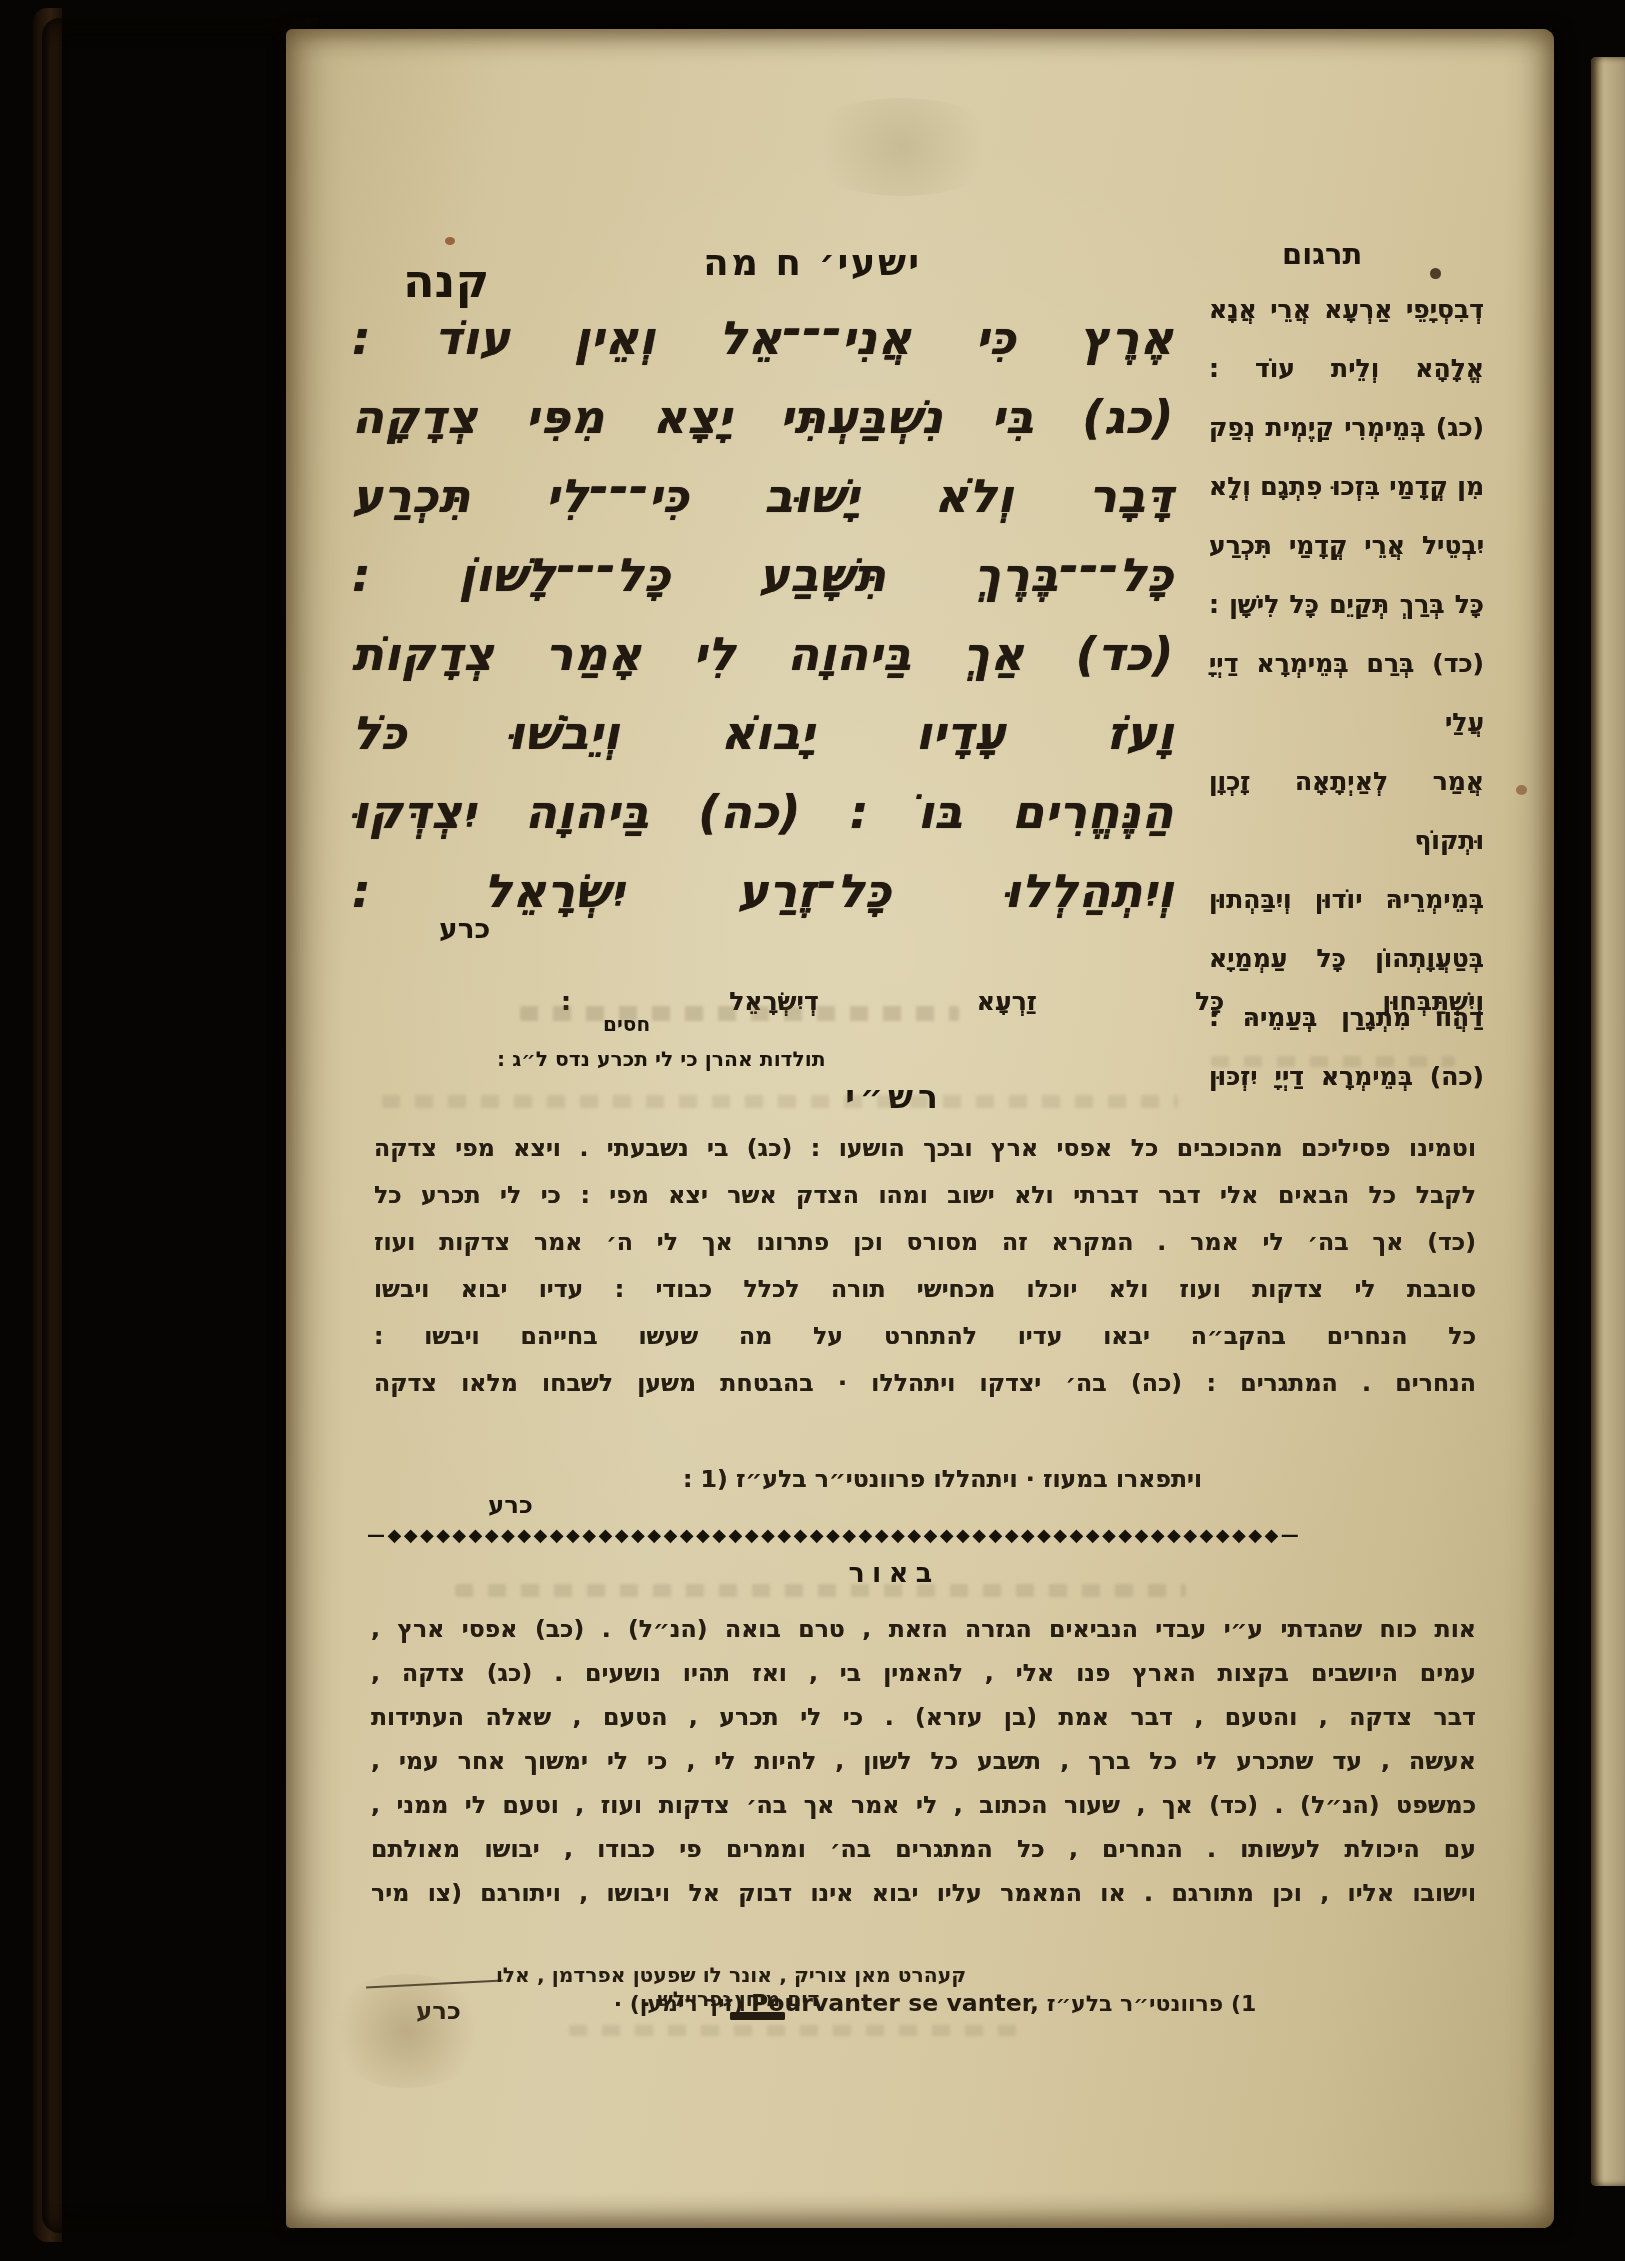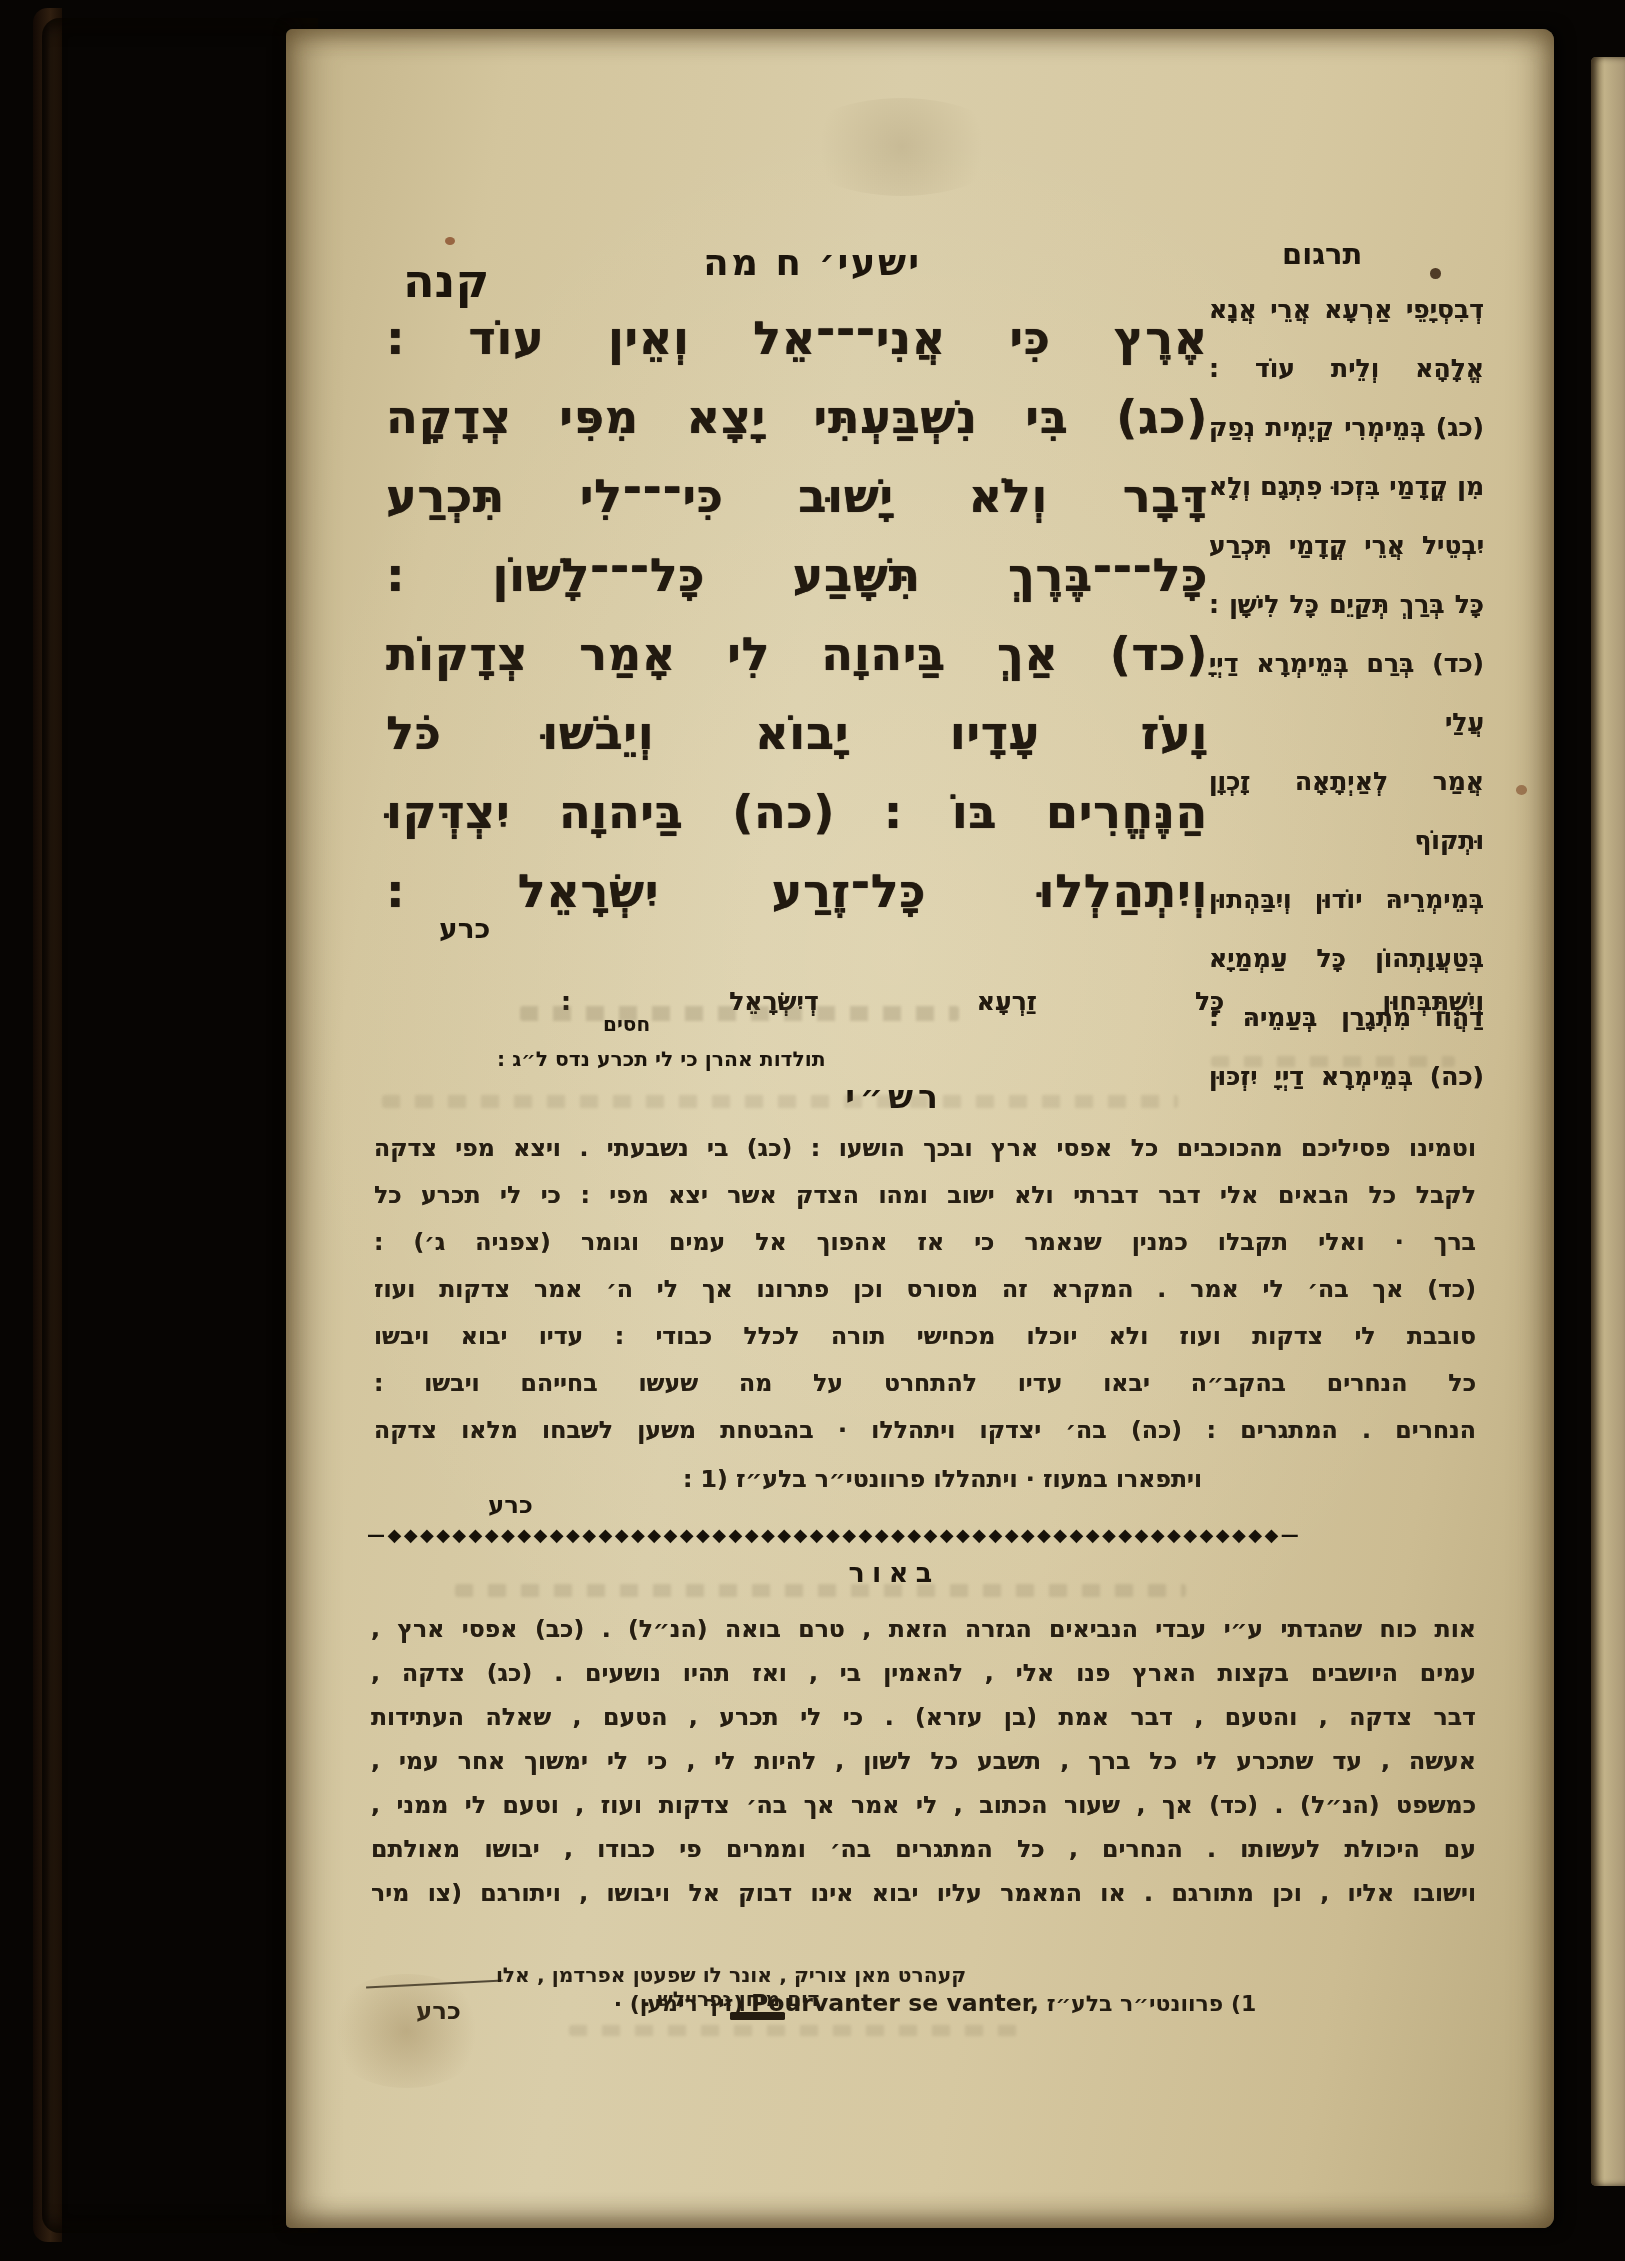--- a/index.html
+++ b/index.html
@@ -87,7 +87,7 @@
 <div class="abs heb ink center" style="left:642px;top:241px;width:341px;font-size:37px;font-weight:700;letter-spacing:2.4px;">ישעי׳ ח מה</div>
 <div class="abs heb ink" style="left:1282px;top:237px;font-size:29px;font-weight:700;">תרגום</div>
 
-<div class="abs heb" style="left:386px;top:299px;width:822px;">
+<div class="abs heb" style="left:352px;top:299px;width:822px;font-style:italic;">
   <div class="bible-line jst">אֶרֶץ כִּי אֲנִי־־־אֵל וְאֵין עוֹד :</div>
   <div class="bible-line jst">(כג) בִּי נִשְׁבַּעְתִּי יָצָא מִפִּי צְדָקָה</div>
   <div class="bible-line jst">דָּבָר וְלֹא יָשׁוּב כִּי־־־לִי תִּכְרַע</div>

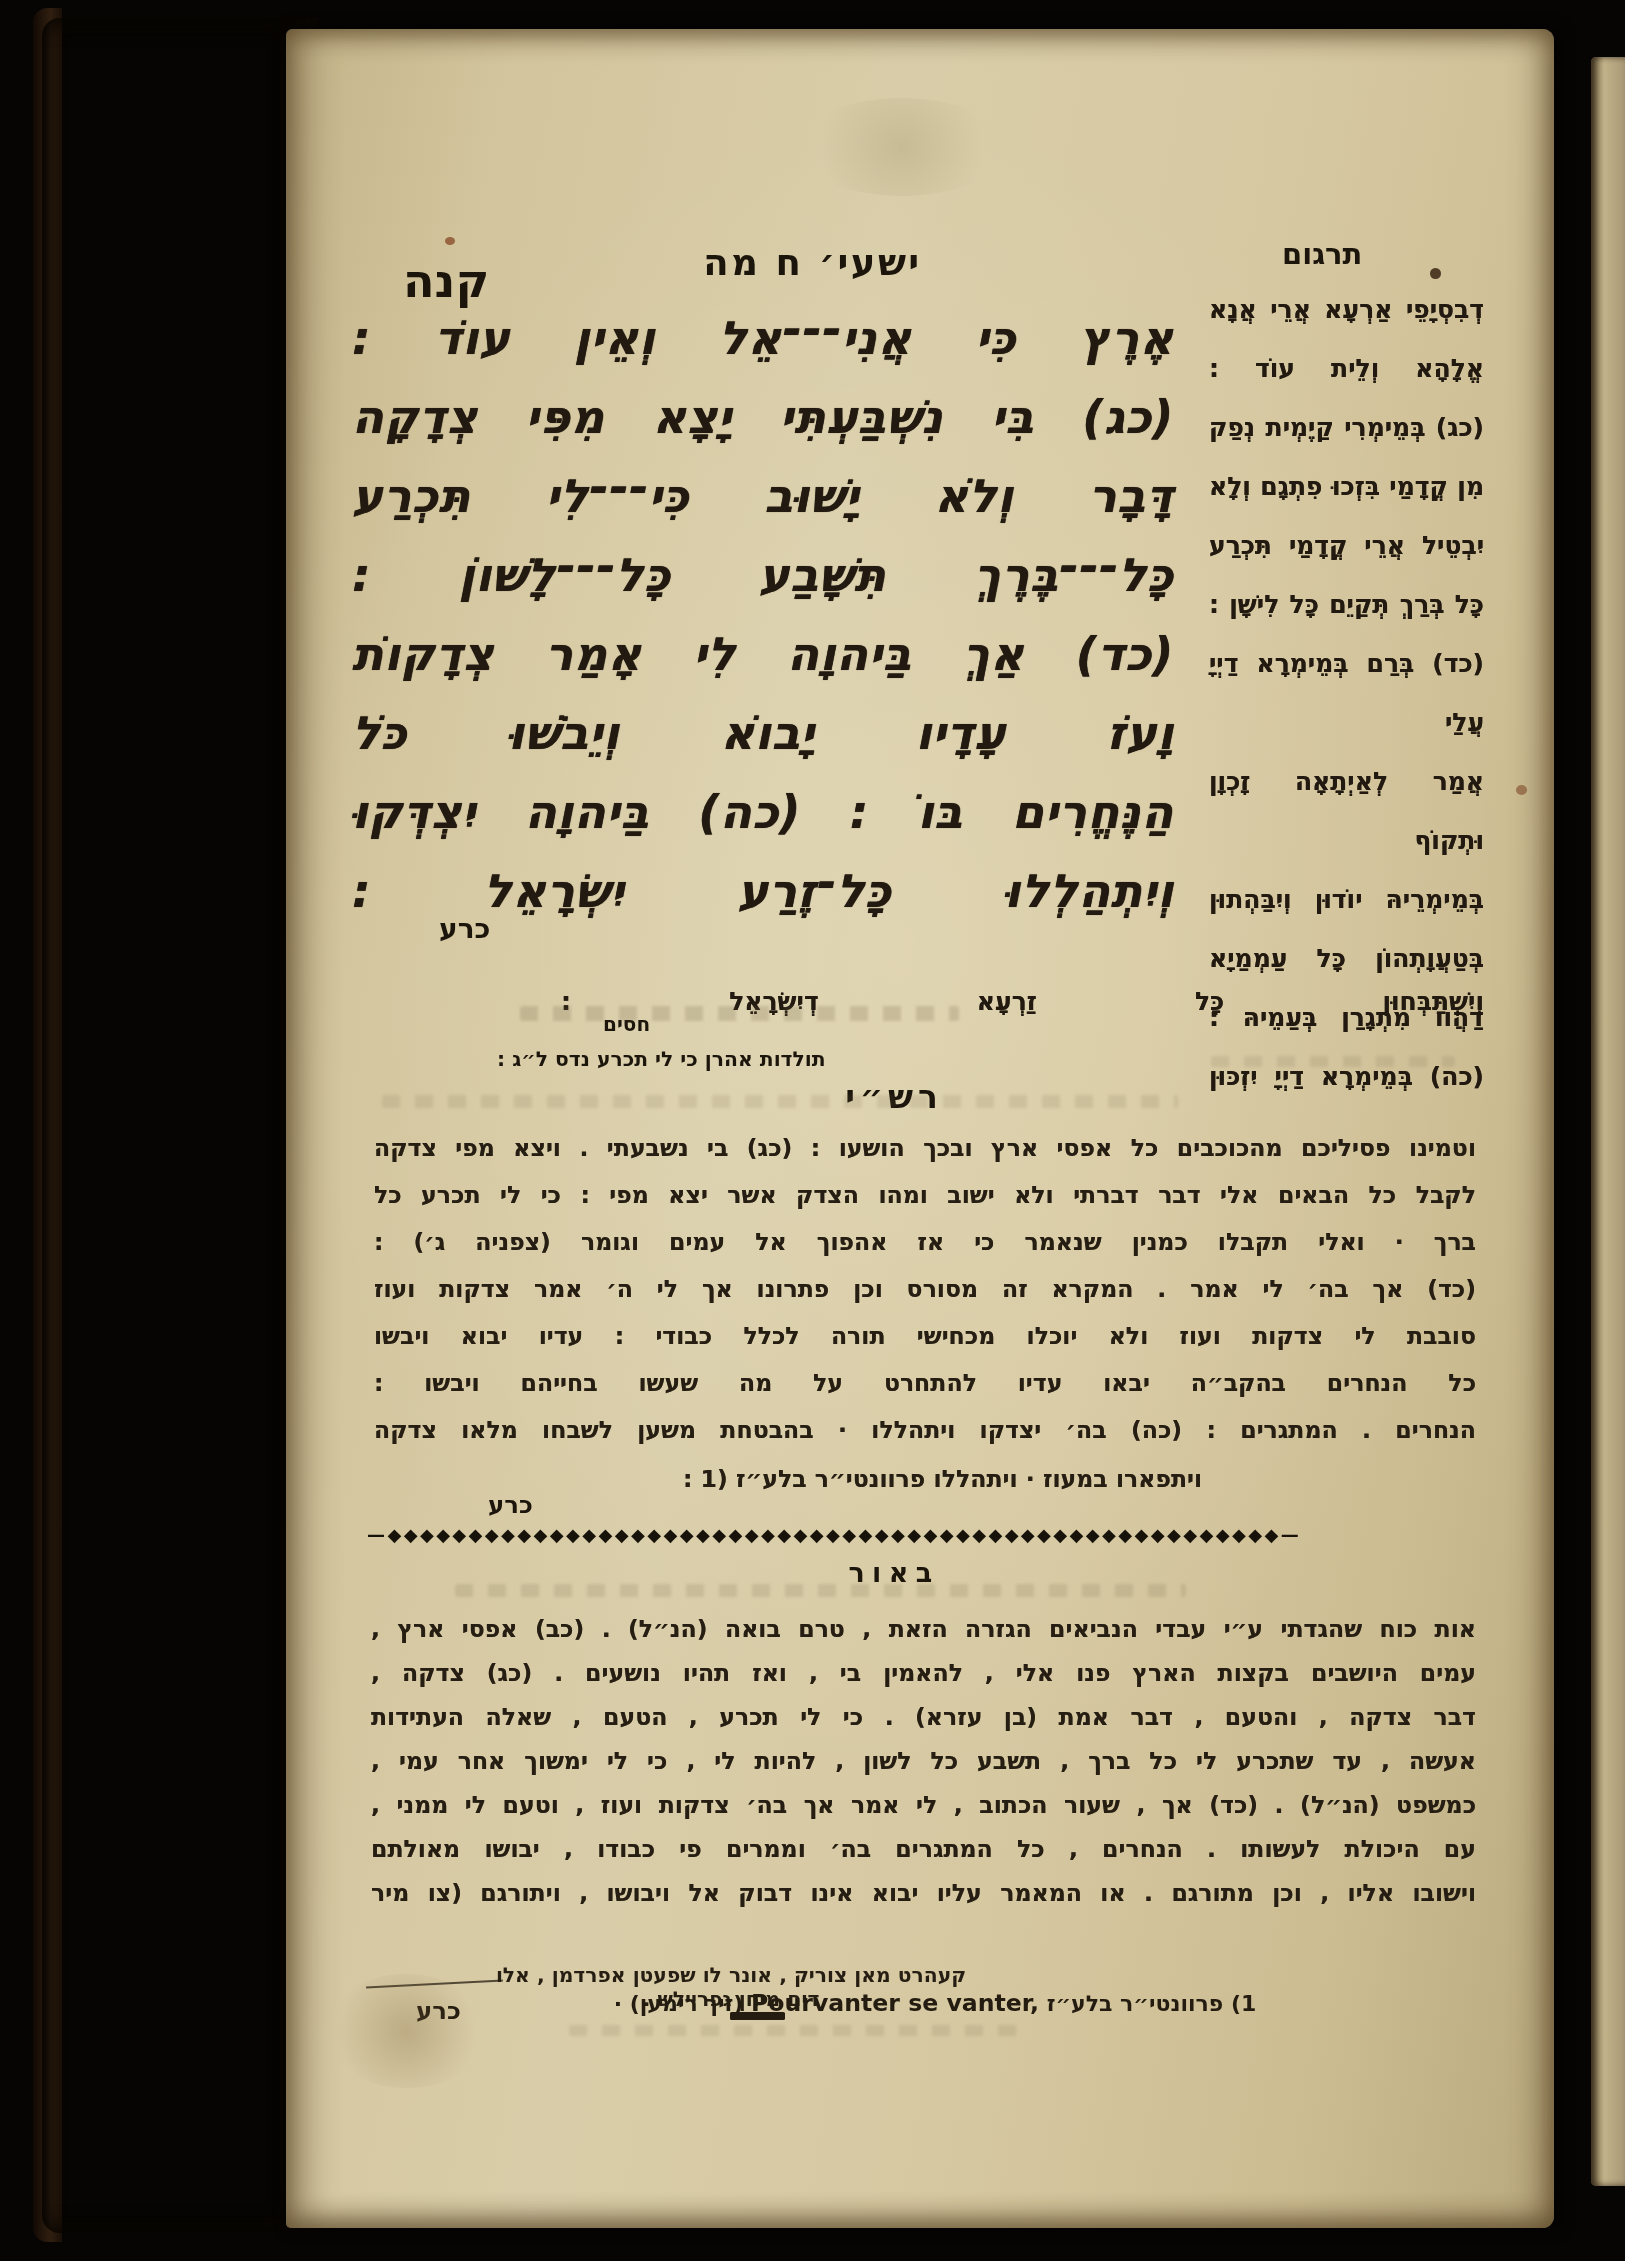--- a/index.html
+++ b/index.html
@@ -122,7 +122,6 @@
 <div class="abs heb" style="left:374px;top:1125px;width:1102px;">
   <div class="rashi-line jst">וטמינו פסיליכם מהכוכבים כל אפסי ארץ ובכך הושעו : (כג) בי נשבעתי . ויצא מפי צדקה</div>
   <div class="rashi-line jst">לקבל כל הבאים אלי דבר דברתי ולא ישוב ומהו הצדק אשר יצא מפי : כי לי תכרע כל</div>
-  <div class="rashi-line jst">ברך · ואלי תקבלו כמנין שנאמר כי אז אהפוך אל עמים וגומר (צפניה ג׳) :</div>
   <div class="rashi-line jst">(כד) אך בה׳ לי אמר . המקרא זה מסורס וכן פתרונו אך לי ה׳ אמר צדקות ועוז</div>
   <div class="rashi-line jst">סובבת לי צדקות ועוז ולא יוכלו מכחישי תורה לכלל כבודי : עדיו יבוא ויבשו</div>
   <div class="rashi-line jst">כל הנחרים בהקב״ה יבאו עדיו להתחרט על מה שעשו בחייהם ויבשו :</div>

